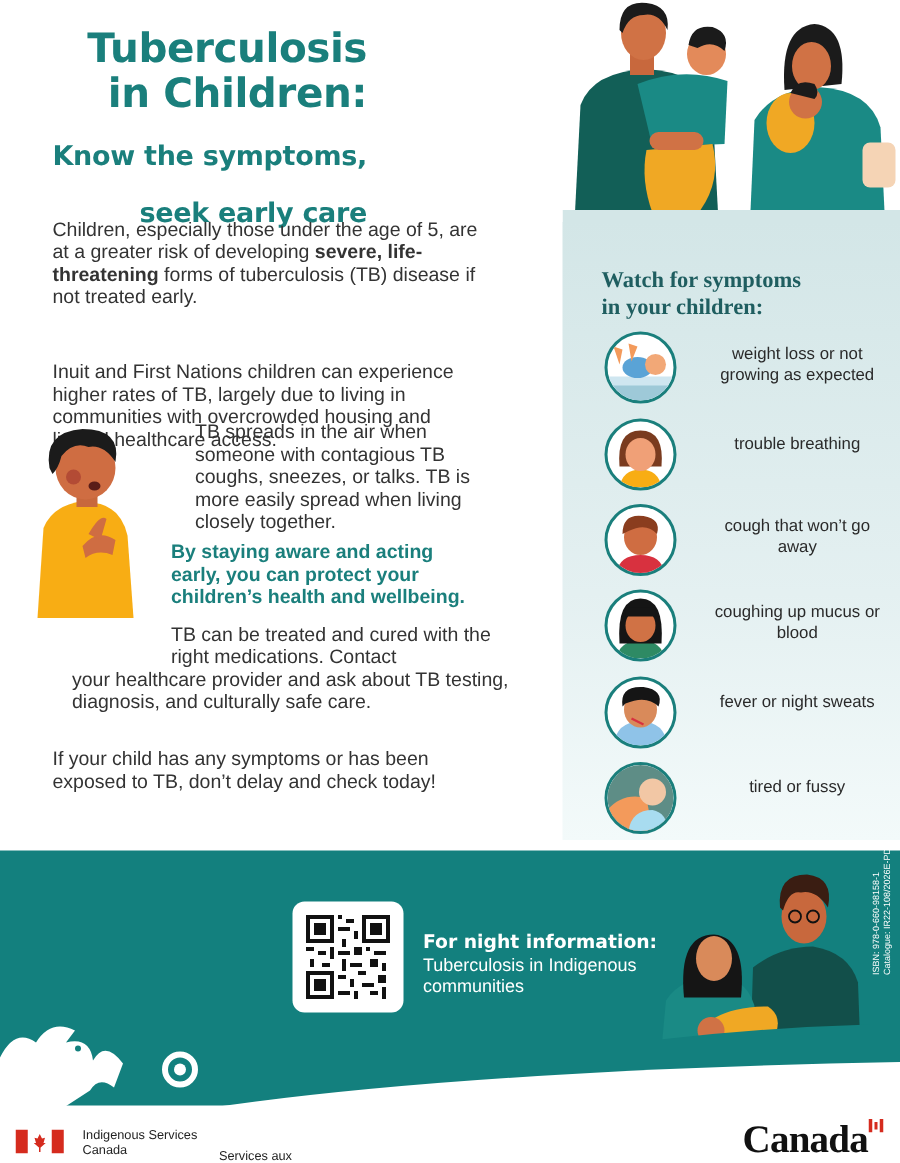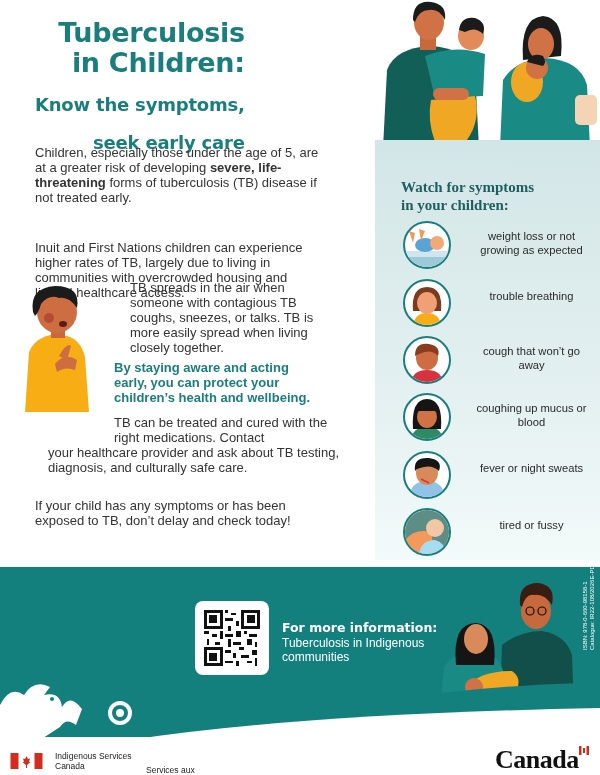--- a/index.html
+++ b/index.html
@@ -230,7 +230,7 @@
   </svg>
 </div>
 
-<div class="info-title">For more information:</div>
+<div class="info-title">For night information:</div>
 <div class="info-link">Tuberculosis in Indigenous communities</div>
 
 <svg class="family-bot" viewBox="0 0 140 135">

